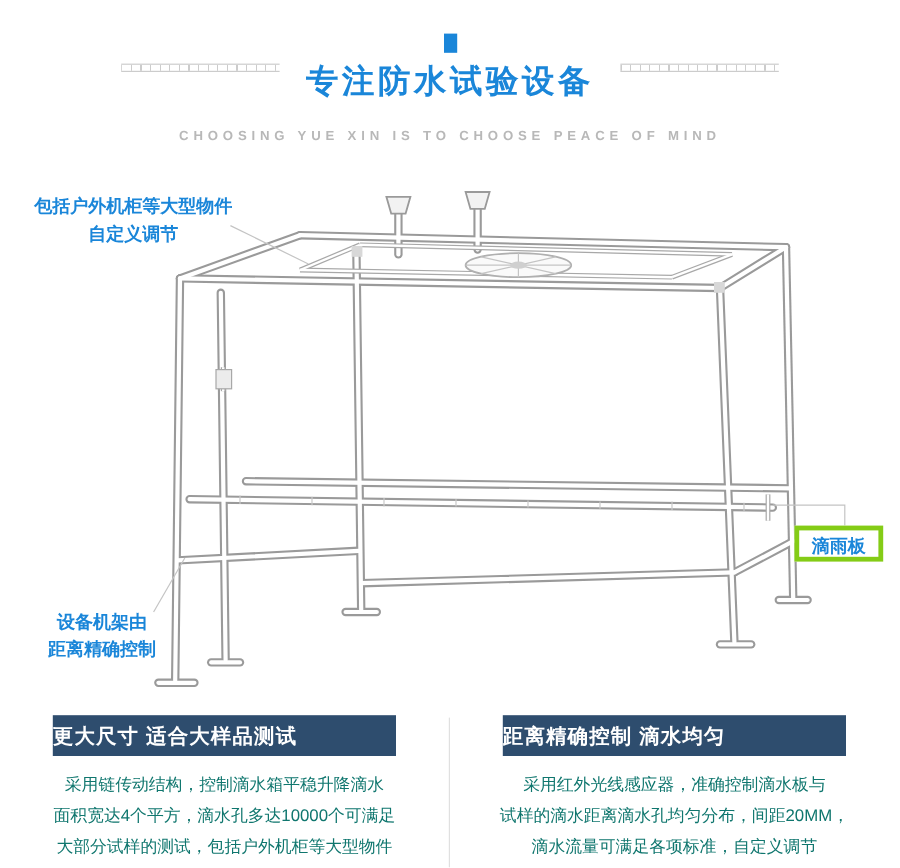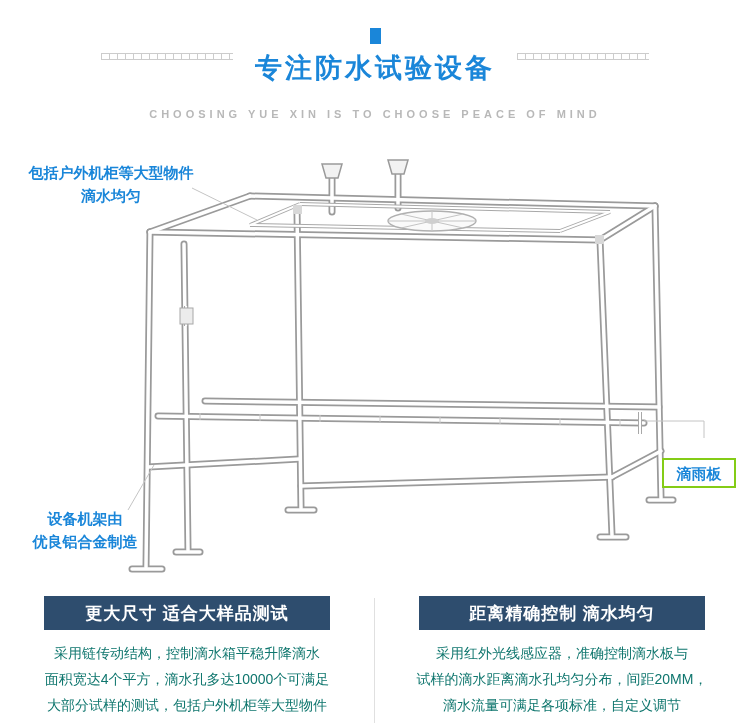--- a/index.html
+++ b/index.html
@@ -154,7 +154,7 @@
 
     <div class="callout callout-top-left">
       <div>包括户外机柜等大型物件</div>
-      <div>滴水均匀</div>
+      <div>自定义调节</div>
     </div>
 
     <div class="callout callout-bottom-left">

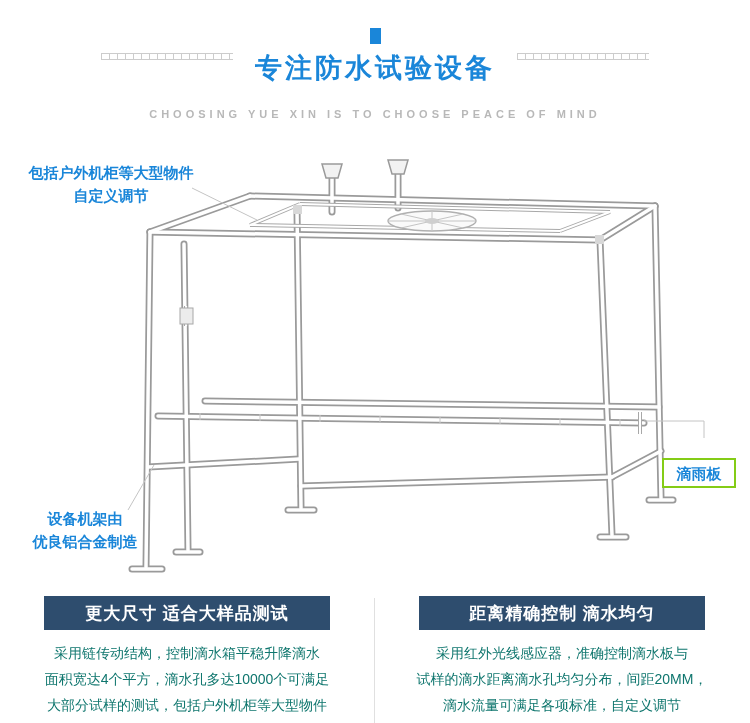--- a/index.html
+++ b/index.html
@@ -28,7 +28,7 @@
   .callout-box {
     position:absolute; left:662px; top:318px; width:74px; height:30px;
     line-height:28px; text-align:center; background:#fff;
-    border:2px solid #84cc16; color:var(--accent-blue,#1a86d9); font-weight:bold; font-size:15px;margin-top:20px;
+    border:4px solid #84cc16; color:var(--accent-blue,#1a86d9); font-weight:bold; font-size:15px;
   }
 
   

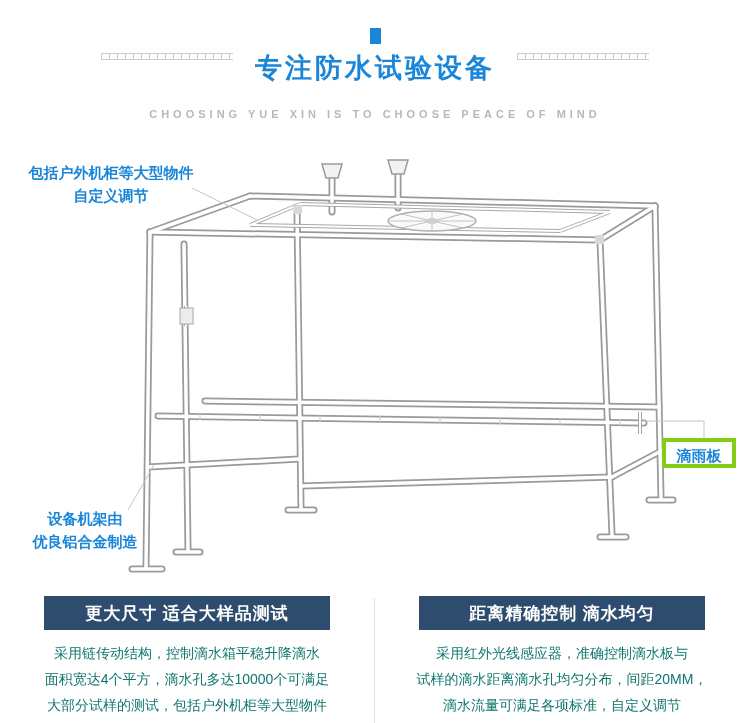--- a/index.html
+++ b/index.html
@@ -159,7 +159,7 @@
 
     <div class="callout callout-bottom-left">
       <div>设备机架由</div>
-      <div>优良铝合金制造</div>
+      <div>距离精确控制</div>
     </div>
 
     <div class="callout-box">滴雨板</div>

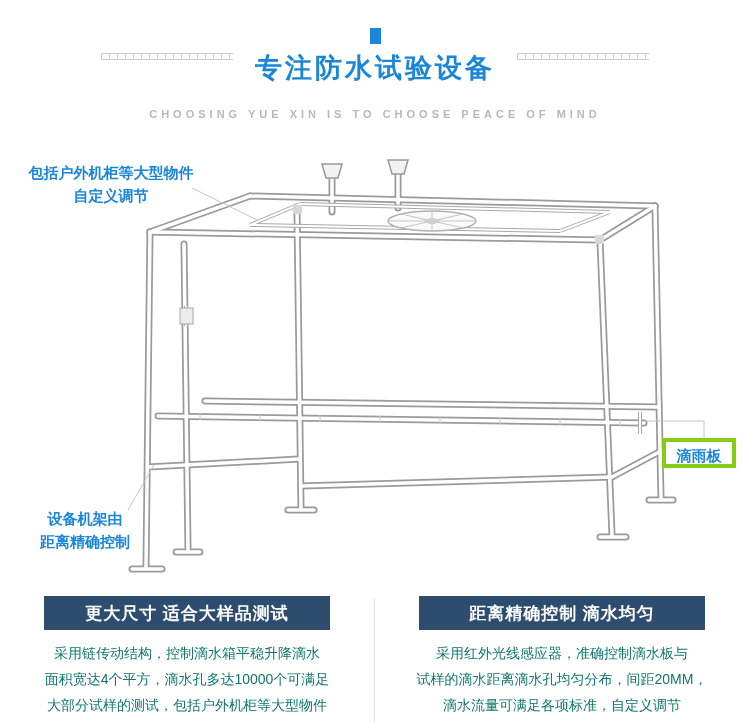--- a/index.html
+++ b/index.html
@@ -38,7 +38,7 @@
   .feature-title {
     width:286px; height:34px; margin:0 auto; line-height:36px;
     background:var(--feature-bar,#2e4d6e); color:#ffffff;
-    font-size:17px; font-weight:bold; text-align:center; letter-spacing:1px;
+    font-size:17px; font-weight:bold; text-align:left; letter-spacing:1px;
   }
   .feature-body {
     margin-top:11px; font-size:14px; color:#0f766e; text-align:center;

